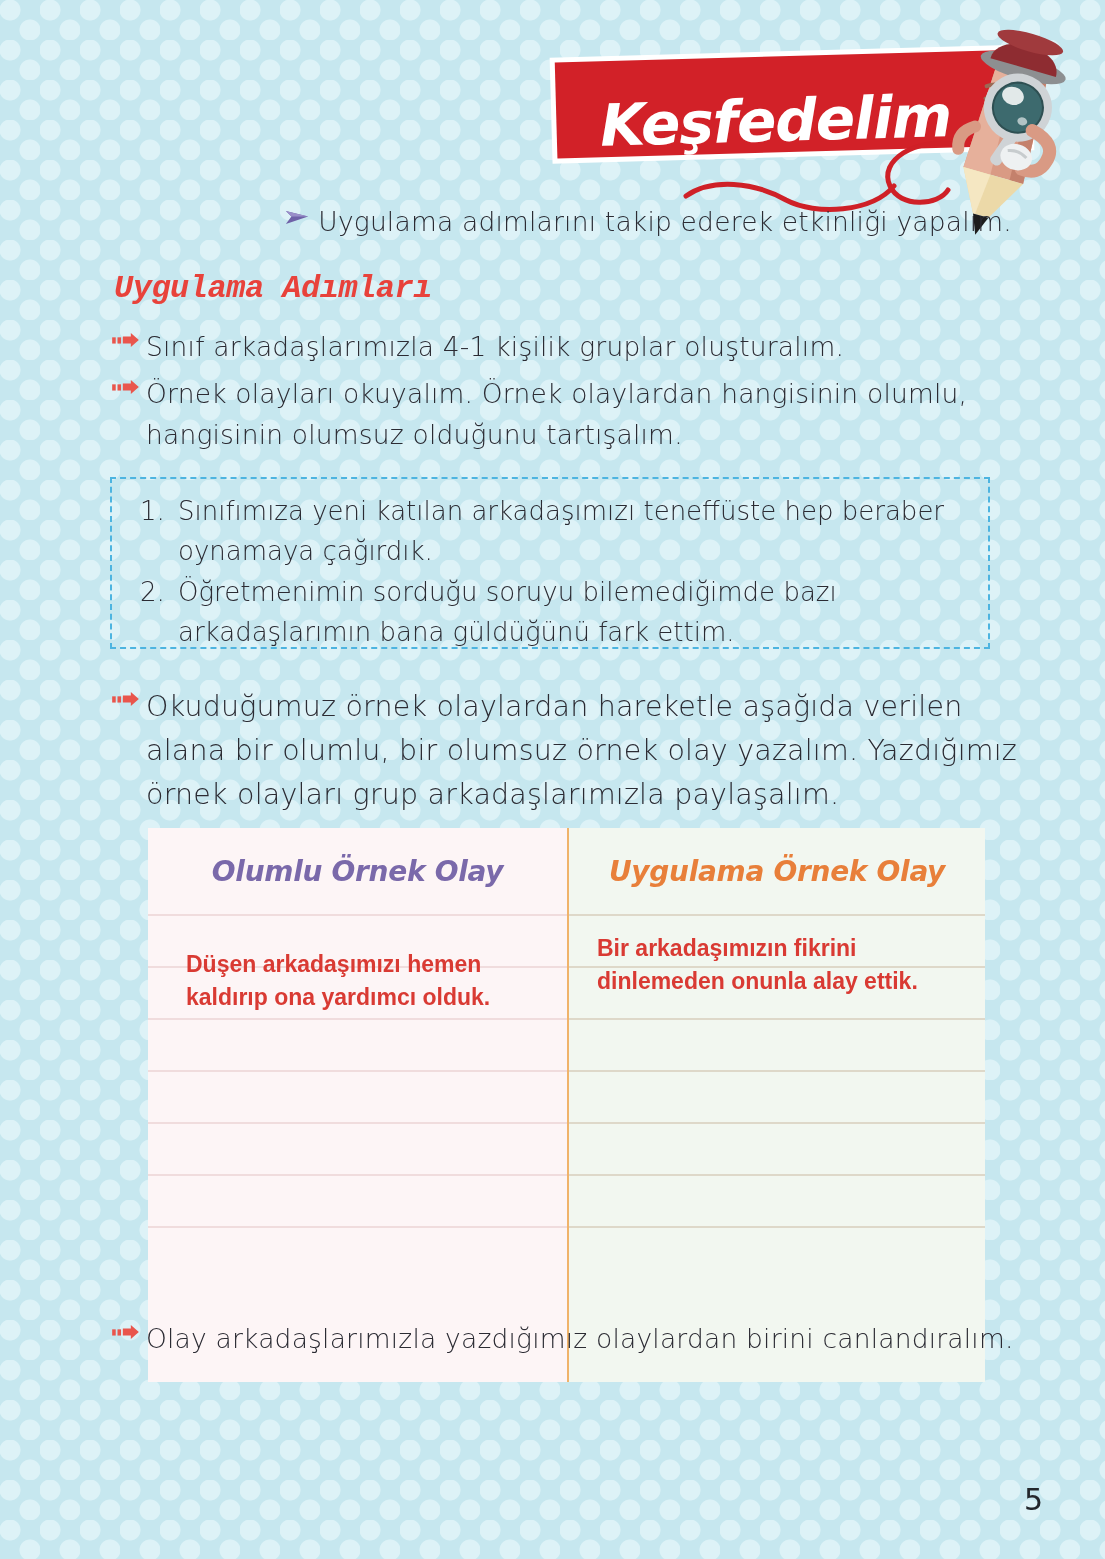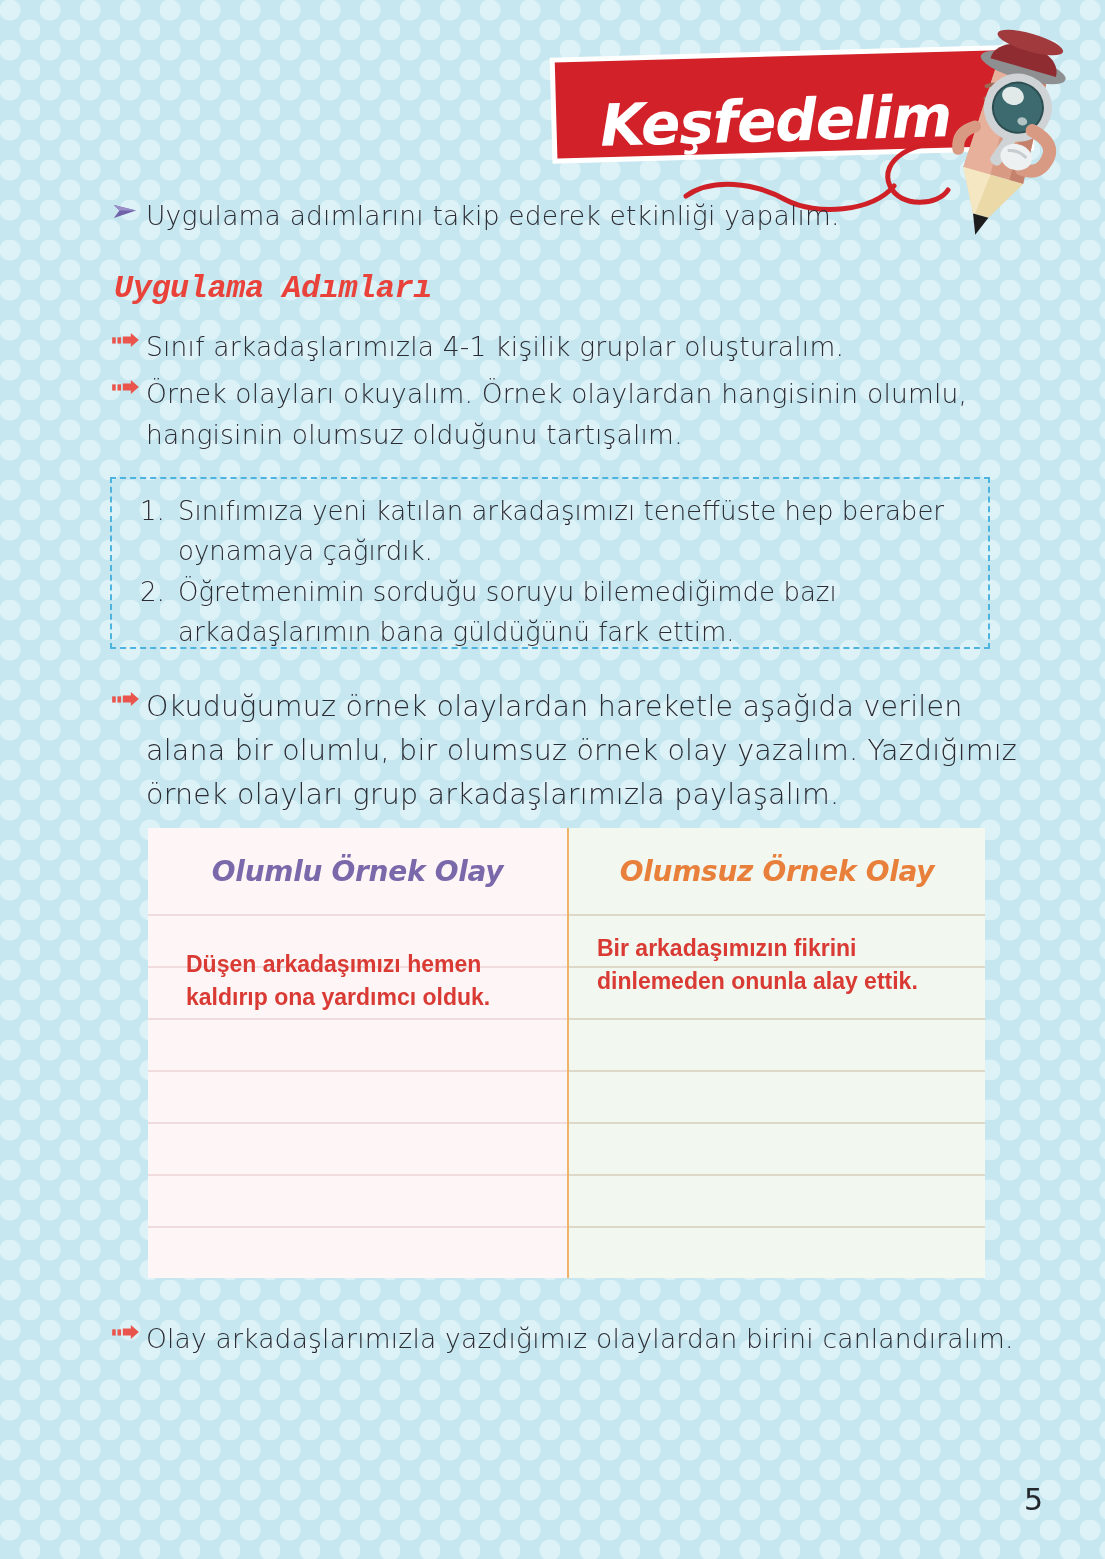--- a/index.html
+++ b/index.html
@@ -104,7 +104,7 @@
     font-weight: 300;
   }
 
-  #intro-row { left: 112px; top: 195px; width: 900px; }
+  #intro-row { left: 112px; top: 201px; width: 900px; justify-content: flex-end; }
 
   #steps-heading {
     position: absolute;

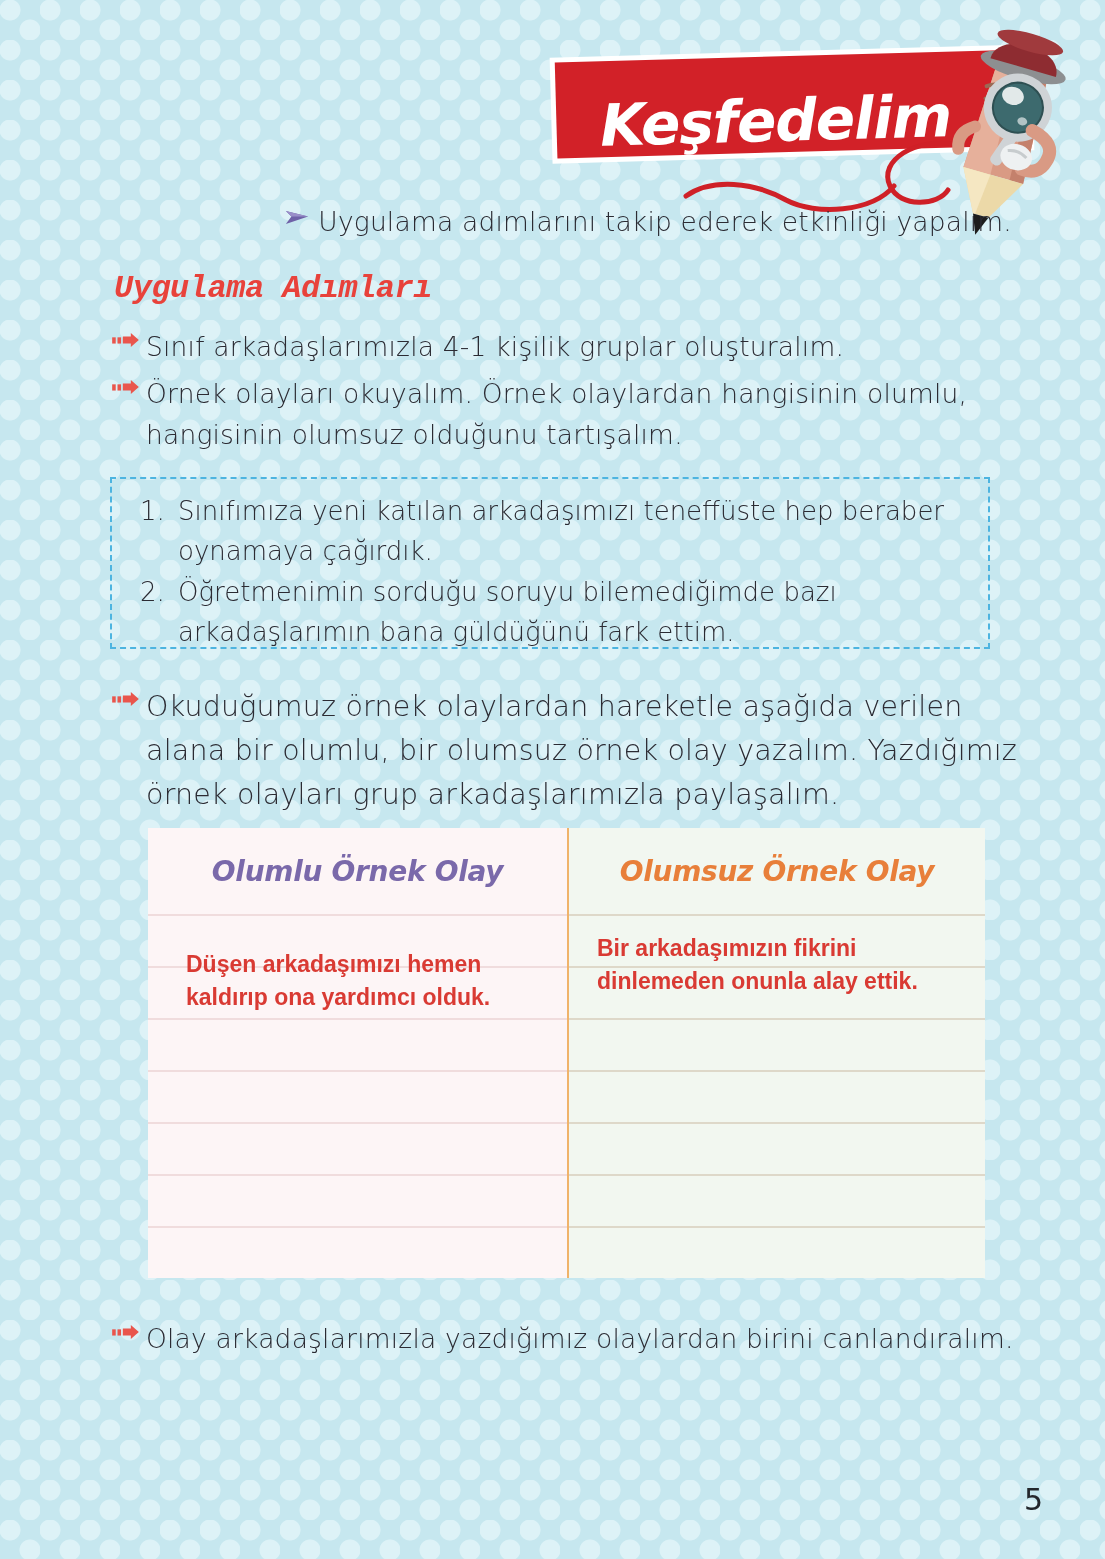--- a/index.html
+++ b/index.html
@@ -166,7 +166,7 @@
     left: 148px;
     top: 828px;
     width: 837px;
-    height: 450px;
+    height: 554px;
     display: flex;
   }
   .tbl-col {

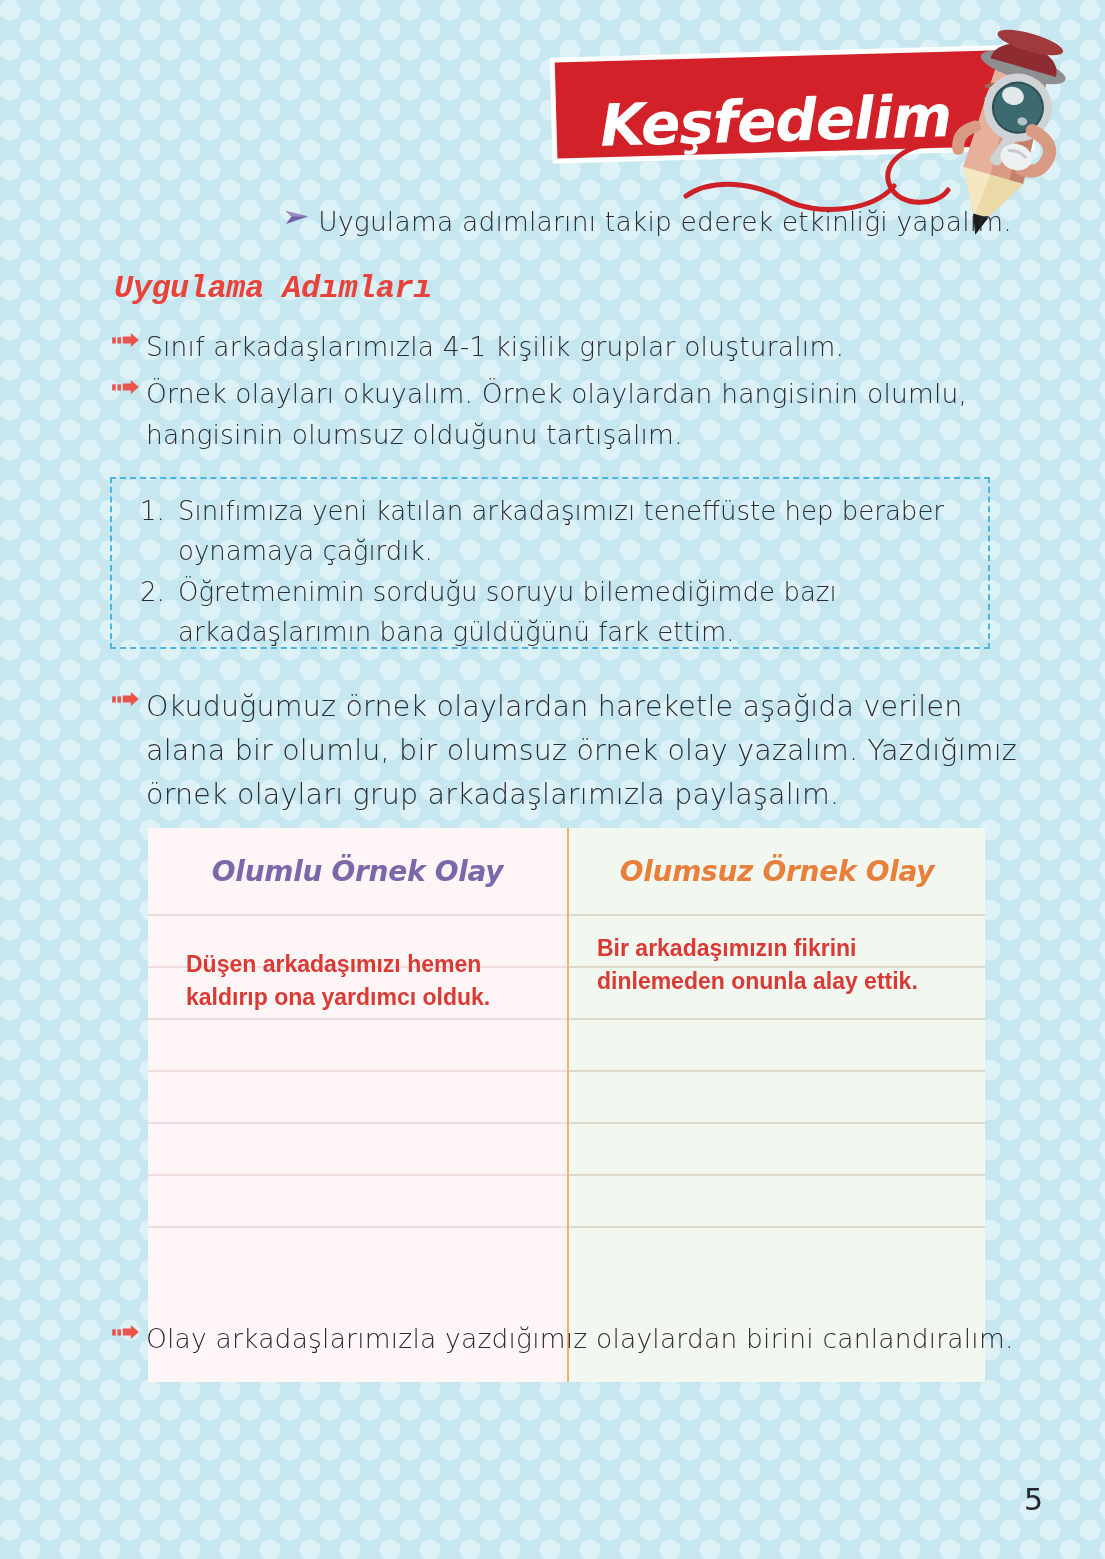--- a/index.html
+++ b/index.html
@@ -346,7 +346,7 @@
       </div>
 
       <div class="tbl-col right">
-        <div class="col-head neg">Olumsuz Örnek Olay</div>
+        <div class="col-head neg">Uygulama Örnek Olay</div>
         <div class="rule-stack">
           <div class="rule"></div>
           <div class="rule"></div>

